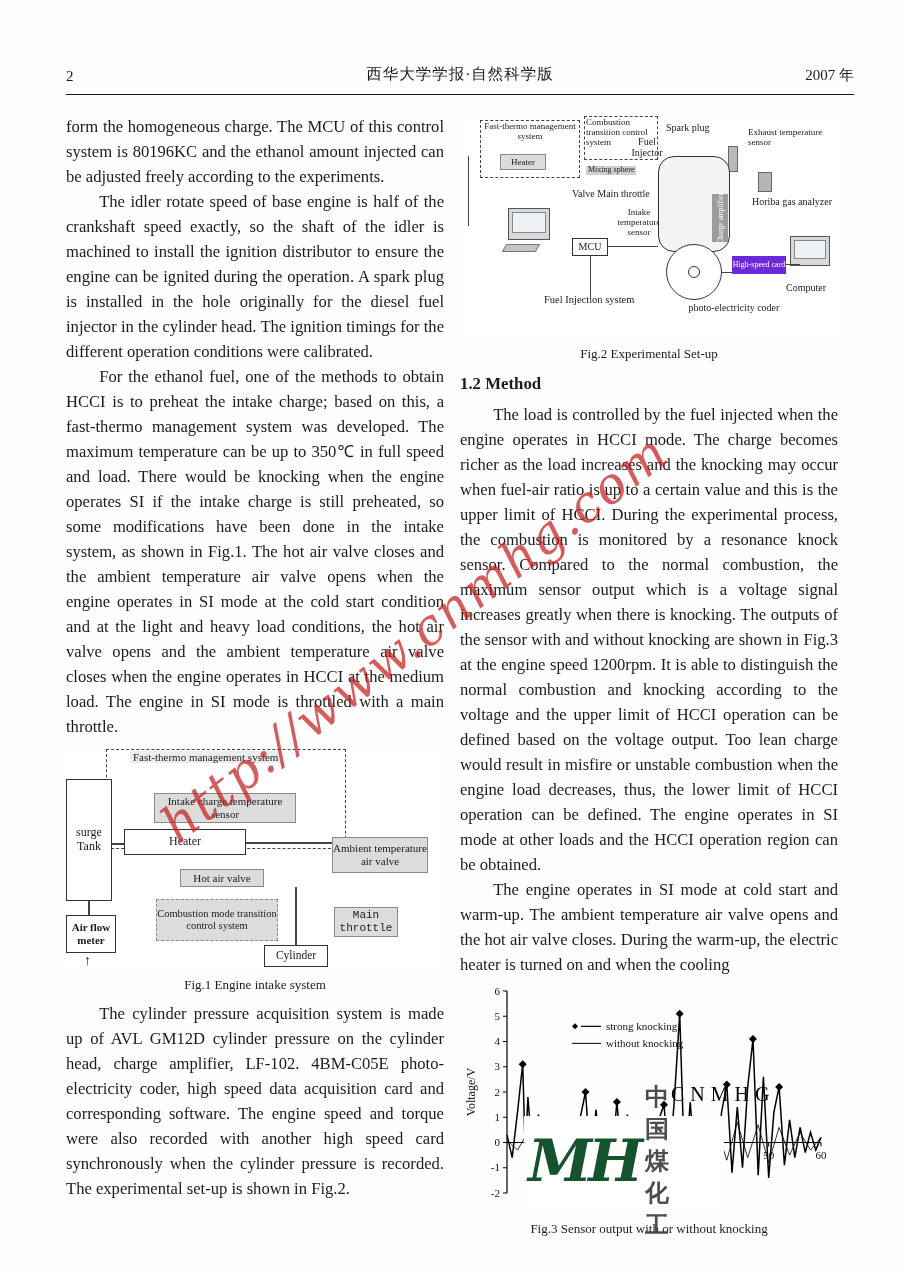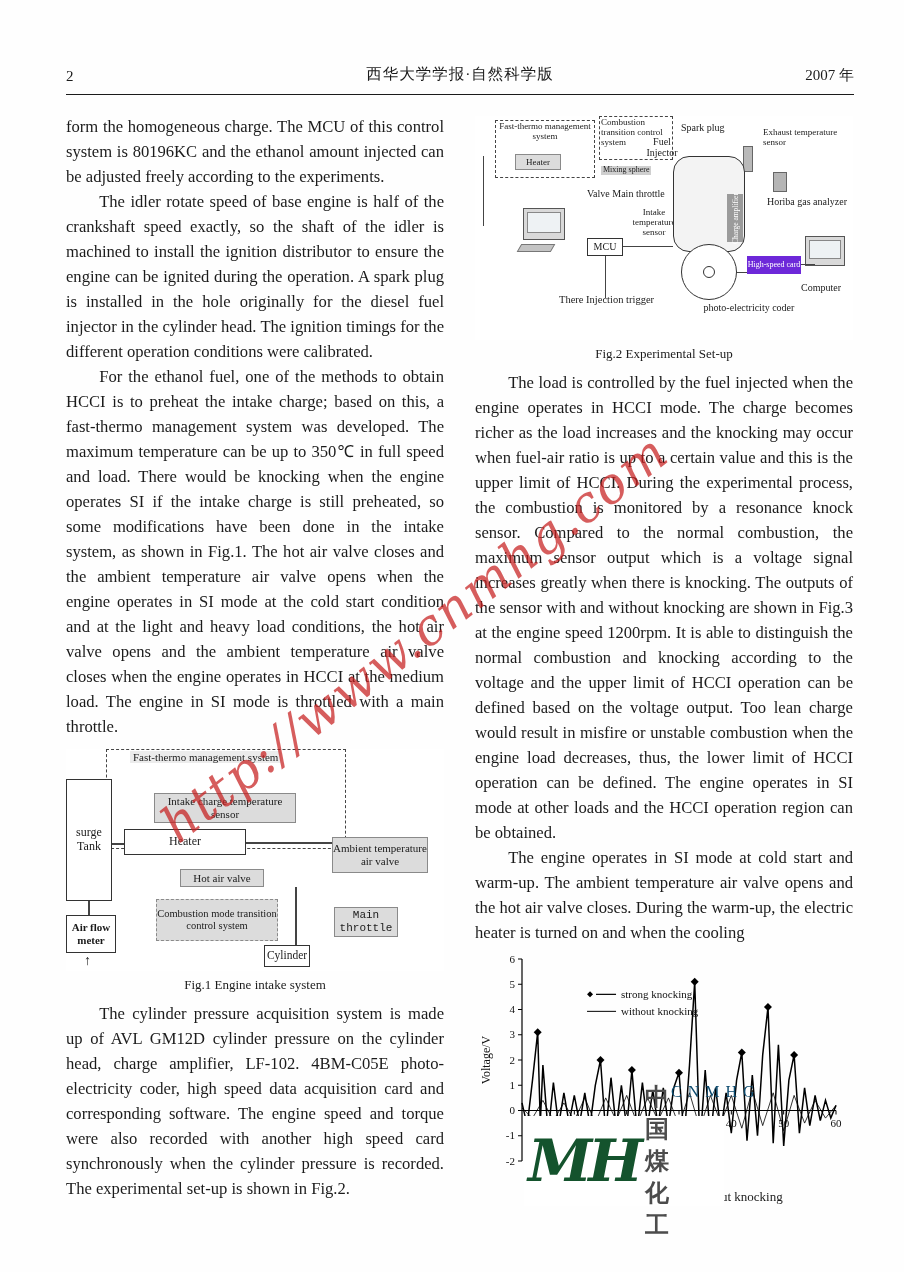--- a/index.html
+++ b/index.html
@@ -18,7 +18,7 @@
   .page-header .jtitle { flex:1; text-align:center; font-size:15.5px; letter-spacing:1px; }
   .page-header .pyear { width:90px; text-align:right; }
 
-  .columns { position:absolute; top:114px; left:66px; right:49px; display:flex; gap:31px; }
+  .columns { position:absolute; top:114px; left:66px; right:49px; display:flex; gap:16px; }
   .col { width:378px; }
 
   p.body-text {

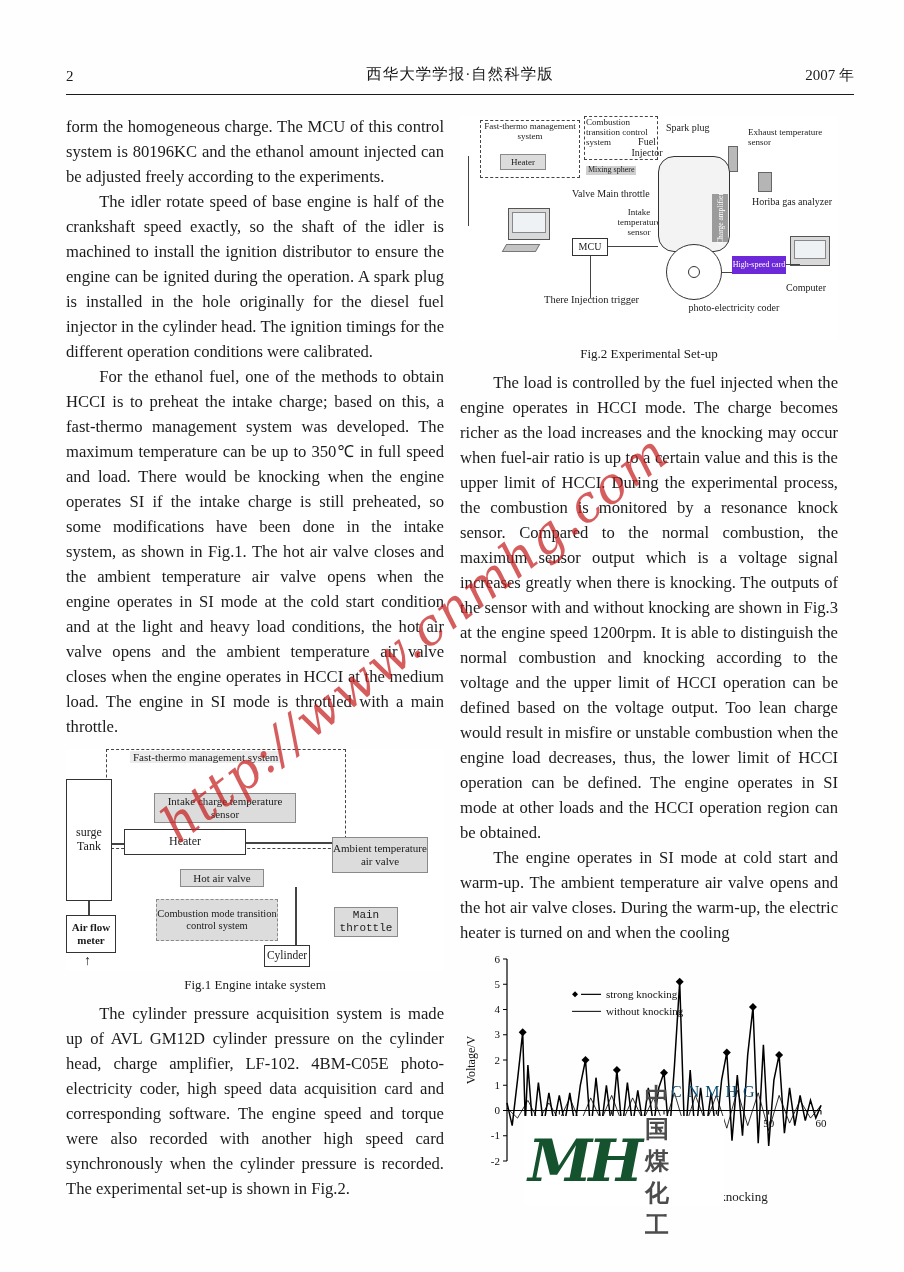--- a/index.html
+++ b/index.html
@@ -153,7 +153,7 @@
             <div class="screen"></div>
           </div>
         <div class="freelabel" style="left:326px; top:166px;">Computer</div>
-        <div class="freelabel" style="left:84px; top:178px; font-size:10.5px;">There Injection trigger</div>
+        <div class="freelabel" style="left:84px; top:178px; font-size:10.5px;">Fuel Injection system</div>
         <div class="freelabel" style="left:226px; top:186px; width:96px; text-align:center;">photo-electricity coder</div>
         <div class="ln" style="left:148px; top:130px; width:50px; height:1.2px;"></div>
         <div class="ln" style="left:130px; top:140px; width:1.2px; height:42px;"></div>

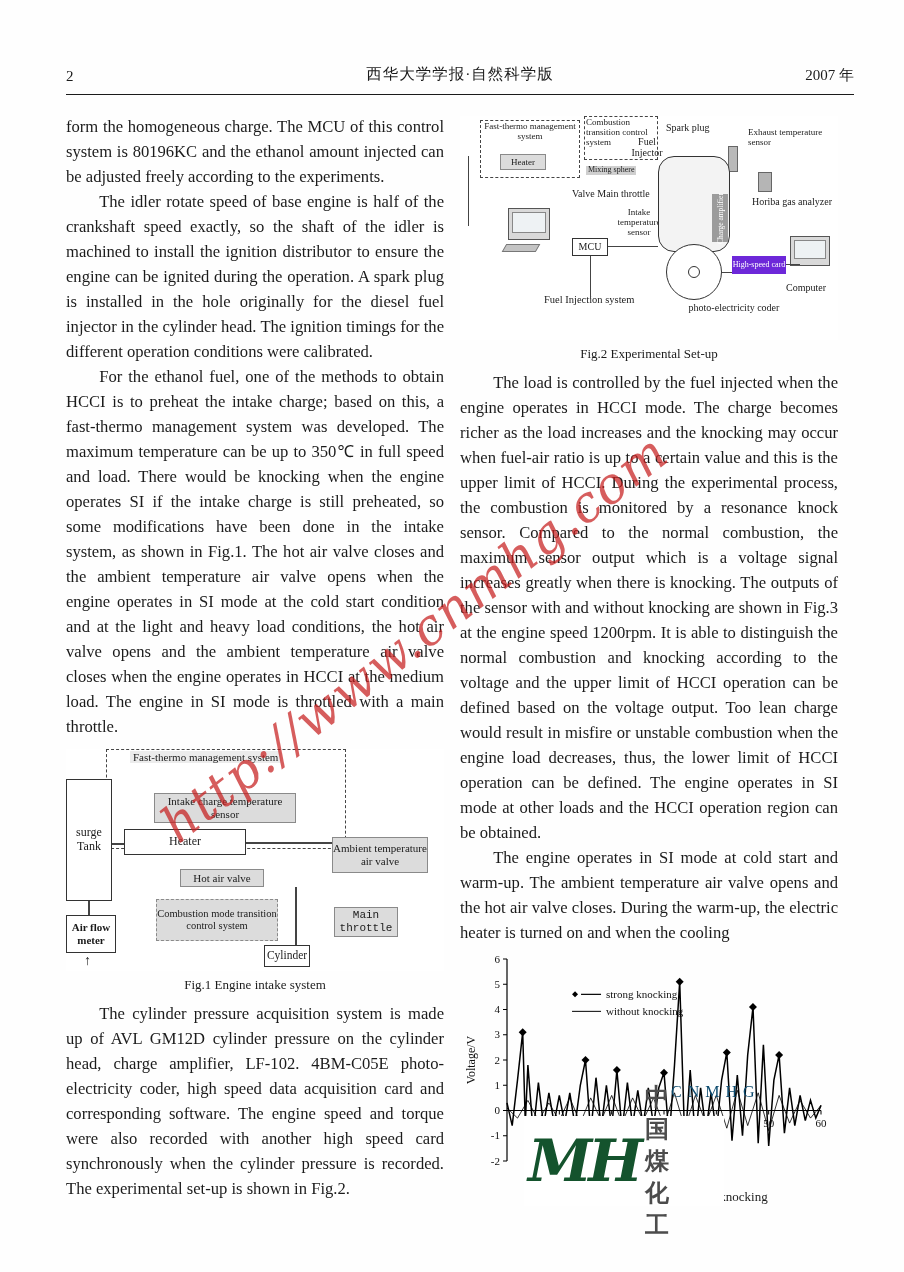--- a/index.html
+++ b/index.html
@@ -164,6 +164,7 @@
       <figcaption>Fig.2  Experimental Set-up</figcaption>
     </figure>
 
+    <h2 class="section-head">1.2  Method</h2>
     <p class="body-text">The load is controlled by the fuel injected when the engine operates in HCCI mode. The charge becomes richer as the load increases and the knocking may occur when fuel-air ratio is up to a certain value and this is the upper limit of HCCI. During the experimental process, the combustion is monitored by a resonance knock sensor. Compared to the normal combustion, the maximum sensor output which is a voltage signal increases greatly when there is knocking. The outputs of the sensor with and without knocking are shown in Fig.3 at the engine speed 1200rpm. It is able to distinguish the normal combustion and knocking according to the voltage and the upper limit of HCCI operation can be defined based on the voltage output. Too lean charge would result in misfire or unstable combustion when the engine load decreases, thus, the lower limit of HCCI operation can be defined. The engine operates in SI mode at other loads and the HCCI operation region can be obtained.</p>
     <p class="body-text">The engine operates in SI mode at cold start and warm-up. The ambient temperature air valve opens and the hot air valve closes. During the warm-up, the electric heater is turned on and when the cooling</p>
 

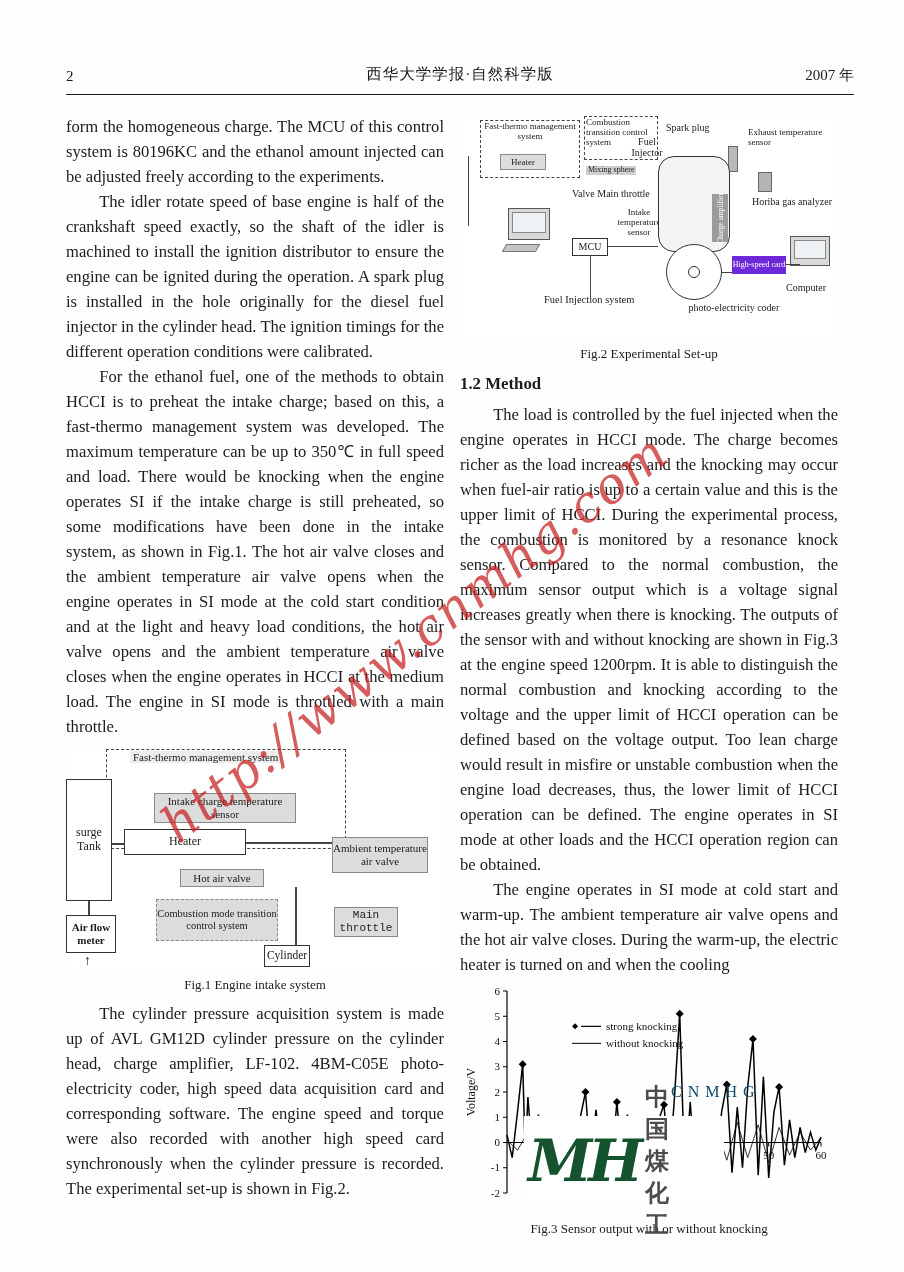--- a/index.html
+++ b/index.html
@@ -106,7 +106,7 @@
         <div class="lbl box" style="left:0; top:166px; width:50px; height:38px;font-weight:bold;">Air flow meter</div>
         <div class="lbl shaded" style="left:90px; top:150px; width:122px; height:42px; border-style:dashed; font-size:10.5px;">Combustion mode transition control system</div>
         <div class="lbl shaded" style="left:268px; top:158px; width:64px; height:30px;font-family:Liberation Mono, monospace;">Main throttle</div>
-        <div class="lbl box" style="left:198px; top:196px; width:46px; height:22px; font-size:11.5px;">Cylinder</div>
+        <div class="lbl box" style="left:198px; top:196px; width:64px; height:22px; font-size:11.5px;">Cylinder</div>
         <div class="ln" style="left:46px; top:94px; width:12px; height:1.5px;"></div>
         <div class="ln" style="left:22px; top:152px; width:1.5px; height:14px;"></div>
         <div class="ln" style="left:180px; top:93px; width:86px; height:1.5px;"></div>

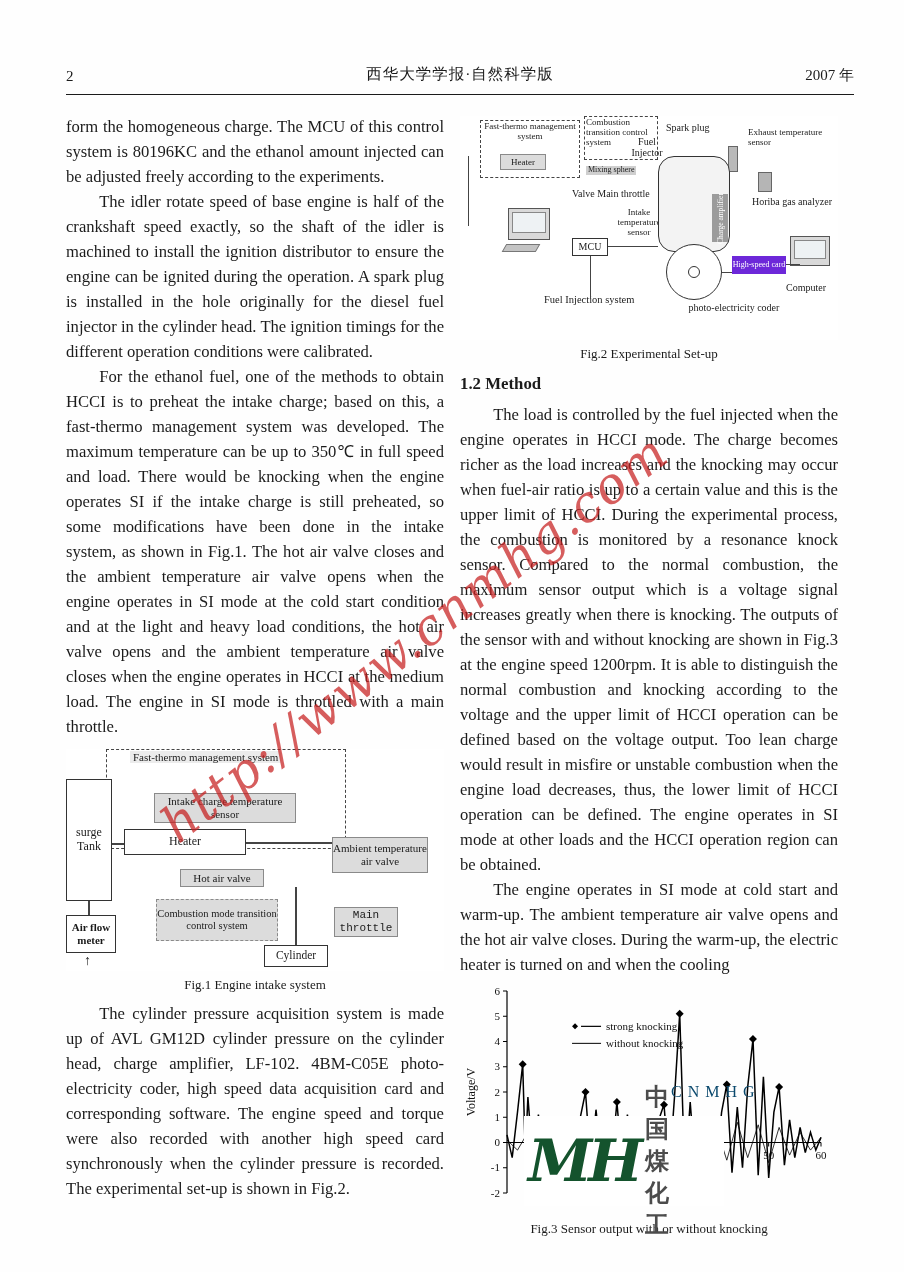--- a/index.html
+++ b/index.html
@@ -76,7 +76,7 @@
   }
   .brand-logo .btxt { display:flex; flex-direction:row; }
   .brand-logo .cn { font-size:24px; font-weight:bold; color:#4c4c4c; letter-spacing:2px; }
-  .brand-logo .en { font-size:16px; color:#0c4a6e; letter-spacing:6px; margin-top:2px; }
+  .brand-logo .en { font-size:20px; color:#000000; letter-spacing:6px; margin-top:2px; }
 </style>
 </head>
 <body>

